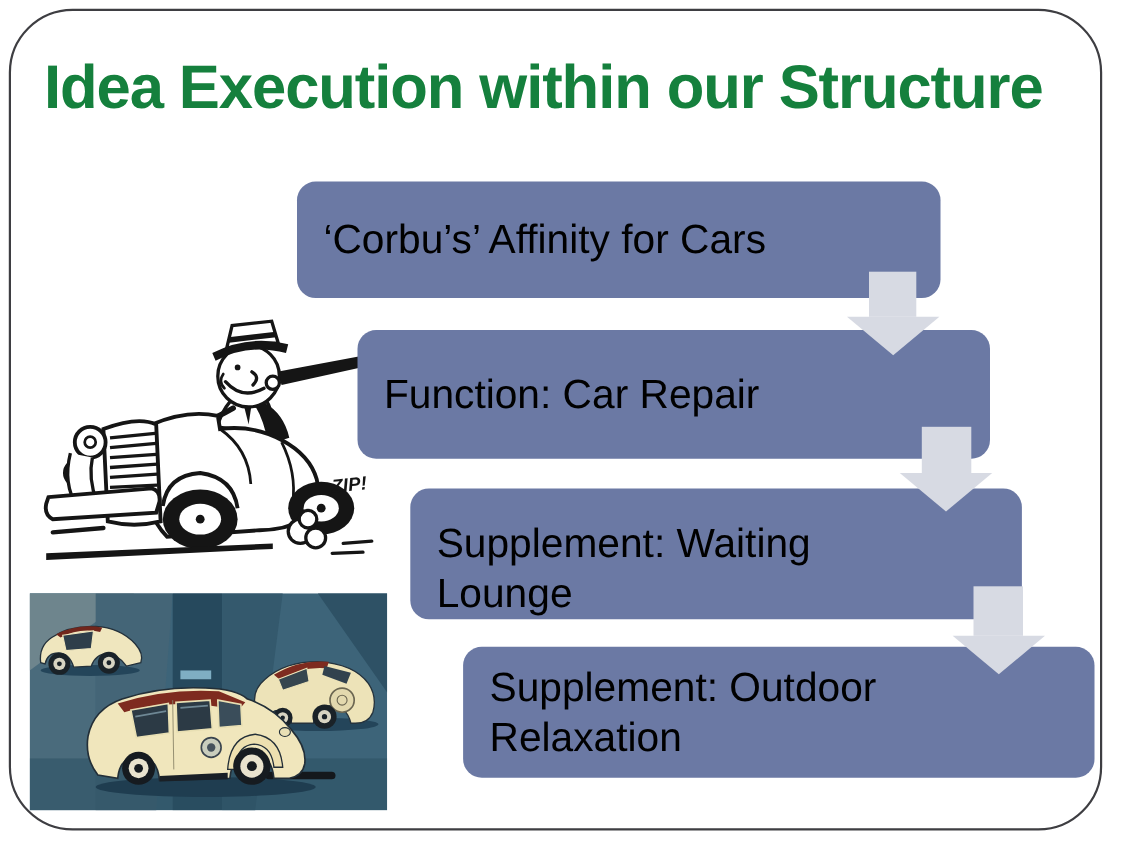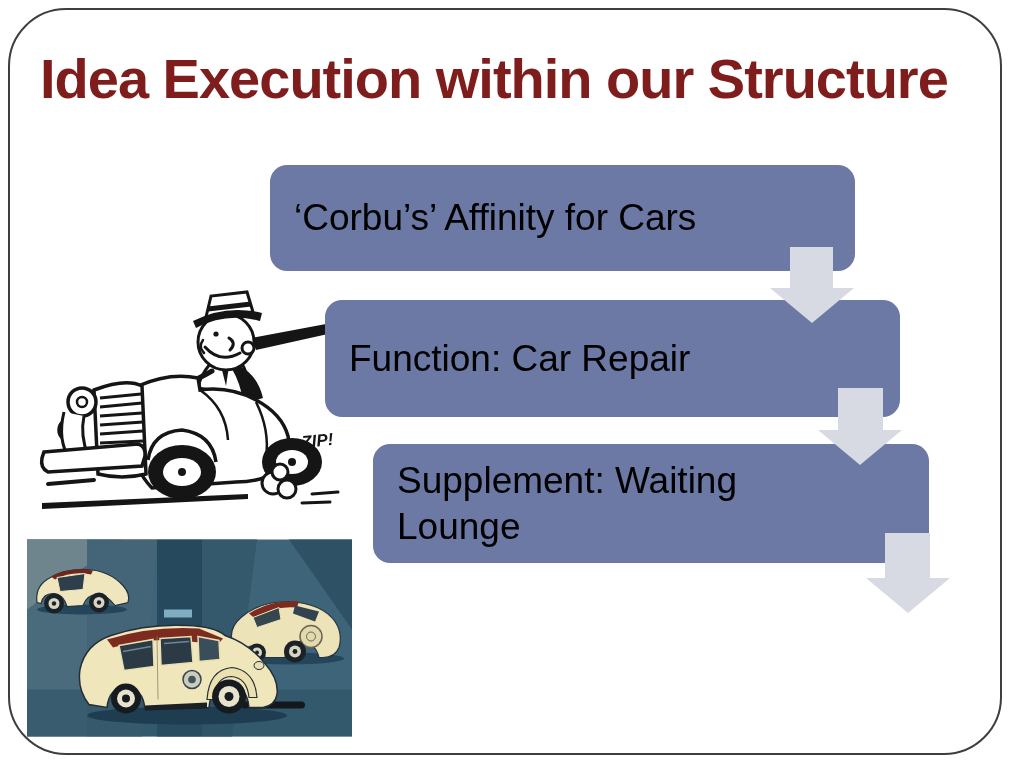--- a/index.html
+++ b/index.html
@@ -13,7 +13,7 @@
   }
   .slide-title{
     position:absolute;left:40px;top:46px;width:950px;
-    color:#7f1d1d;font-size:56px;font-weight:600;letter-spacing:-1px;white-space:nowrap;
+    color:#15803d;font-size:56px;font-weight:600;letter-spacing:-1px;white-space:nowrap;
   }
   .step-box{
     position:absolute;background:#6b79a4;border-radius:17px;

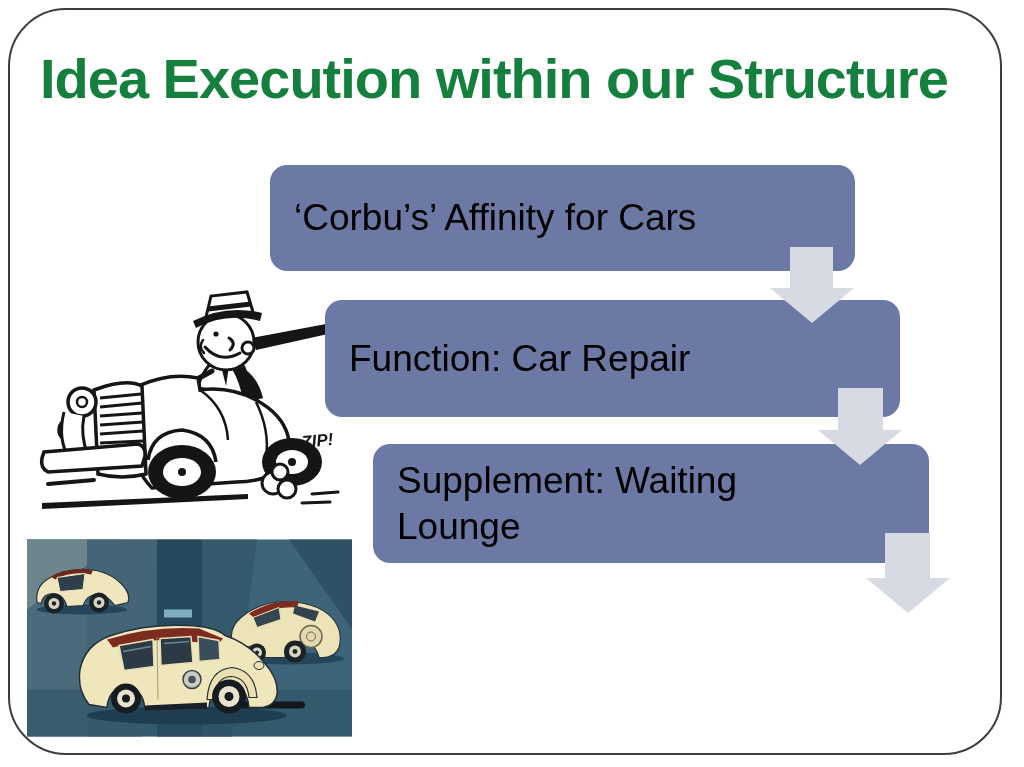--- a/index.html
+++ b/index.html
@@ -24,7 +24,7 @@
   }
   .step-1{left:270px;top:165px;width:585px;height:106px;}
   .step-2{left:325px;top:300px;width:575px;height:117px;}
-  .step-3{left:373px;top:444px;width:556px;height:119px;}
+  .step-3{left:373px;top:444px;width:556px;height:119px;align-items:flex-end;}
   .step-4{left:421px;top:588px;width:574px;height:119px;}
   .arrow-shaft{position:absolute;background:#d7dae3;z-index:5;}
   .arrow-head{position:absolute;width:0;height:0;z-index:5;

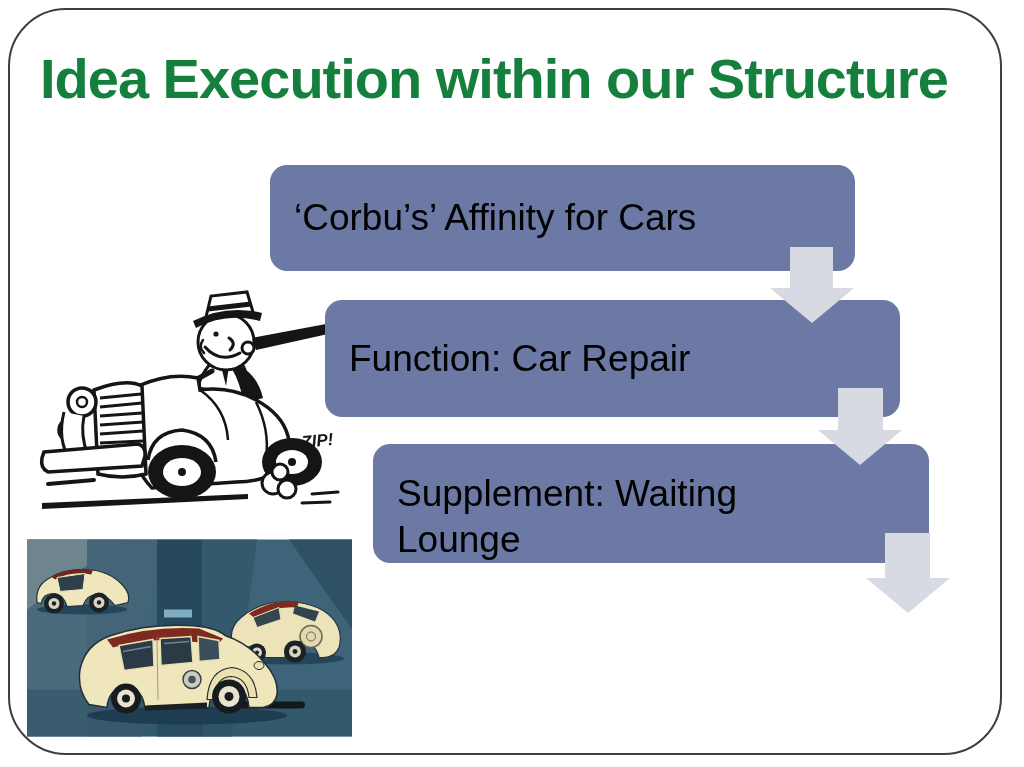--- a/index.html
+++ b/index.html
@@ -56,6 +56,9 @@
   </div>
   <div class="step-box step-3">
     <div class="step-label">Supplement: Waiting Lounge</div>
+  </div>
+  <div class="step-box step-4">
+    <div class="step-label">Supplement: Outdoor Relaxation</div>
   </div>
 
   <div class="arrow-shaft shaft-1"></div>

